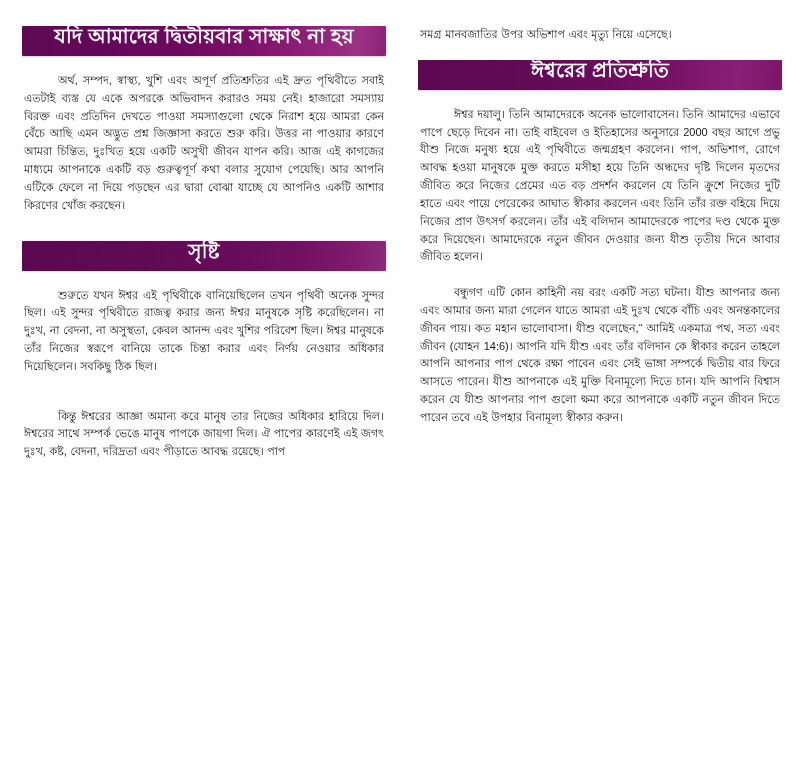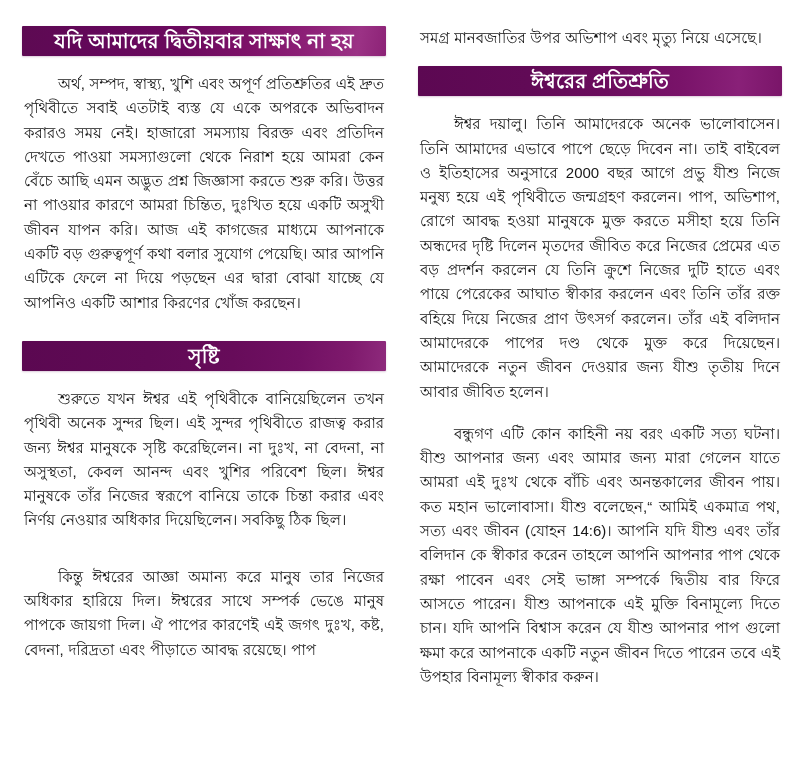--- a/index.html
+++ b/index.html
@@ -46,7 +46,6 @@
         #8c2276 100%);
     box-shadow: 0 1px 2px rgba(90, 20, 80, 0.22);
     display: flex;
-    align-items: center;
     justify-content: center;
     overflow: hidden;
   }

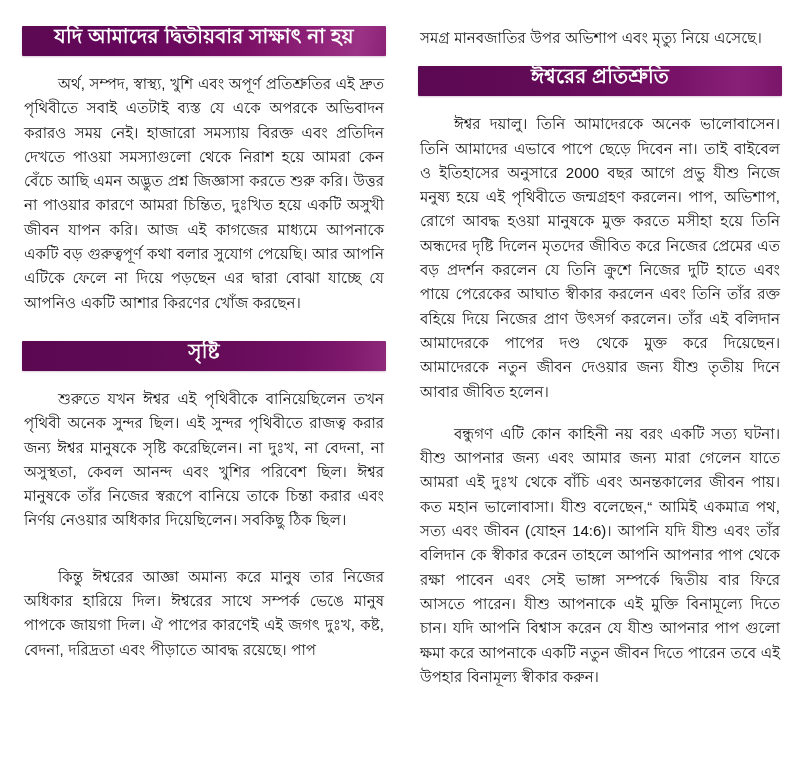--- a/index.html
+++ b/index.html
@@ -87,7 +87,7 @@
   }
   
   .para {
-    font-size: 15px;
+    font-size: 11px;
     line-height: 1.62;
     text-align: justify;
     text-justify: inter-word;

